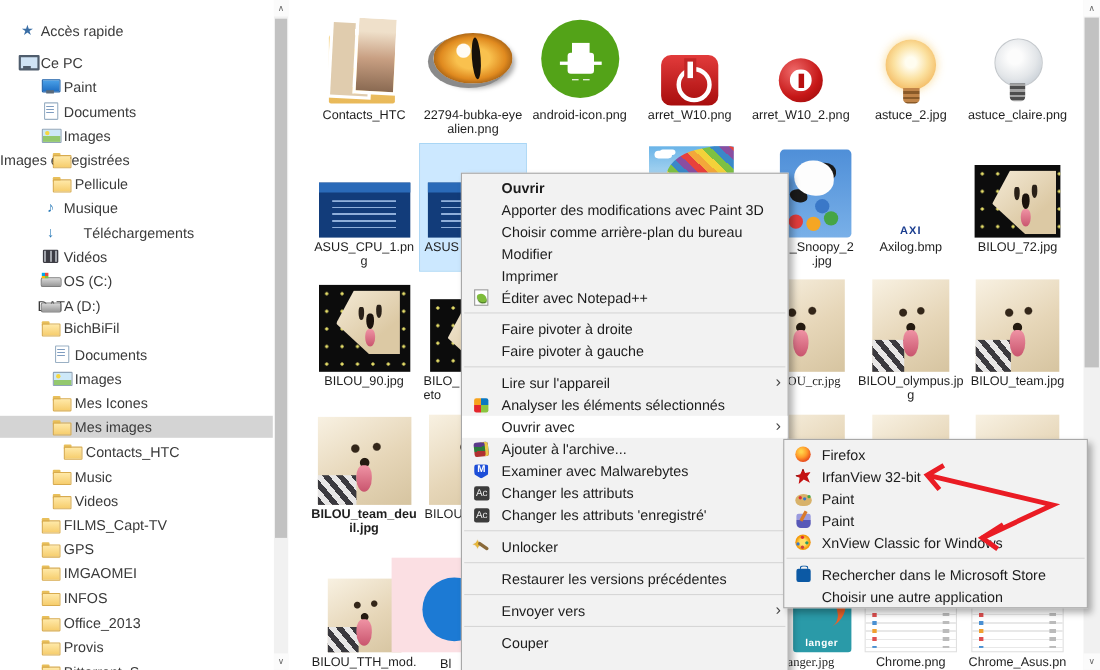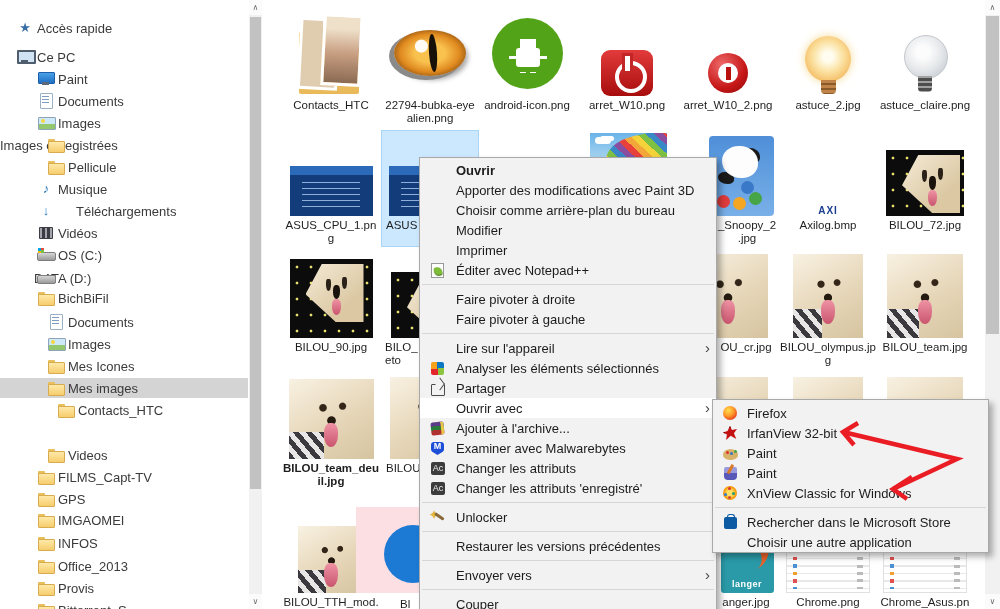--- a/index.html
+++ b/index.html
@@ -58,7 +58,7 @@
   .flabel { margin-top:3px; font-size:11.5px; line-height:13px; color:#1e1e1e; text-align:center;
      overflow-wrap:break-word; word-break:break-all; }
   .lab-left { text-align:left; padding-left:4px; }
-  .lab-indent { text-align:center; padding-left:36px; white-space:nowrap; }
+  .lab-indent { text-align:left; padding-left:36px; white-space:nowrap;font-family:Liberation Serif, serif; }
   .lab-narrow { width:36px; margin-left:3px; text-align:left; }
   .thumb { position:relative; flex:none; }
 

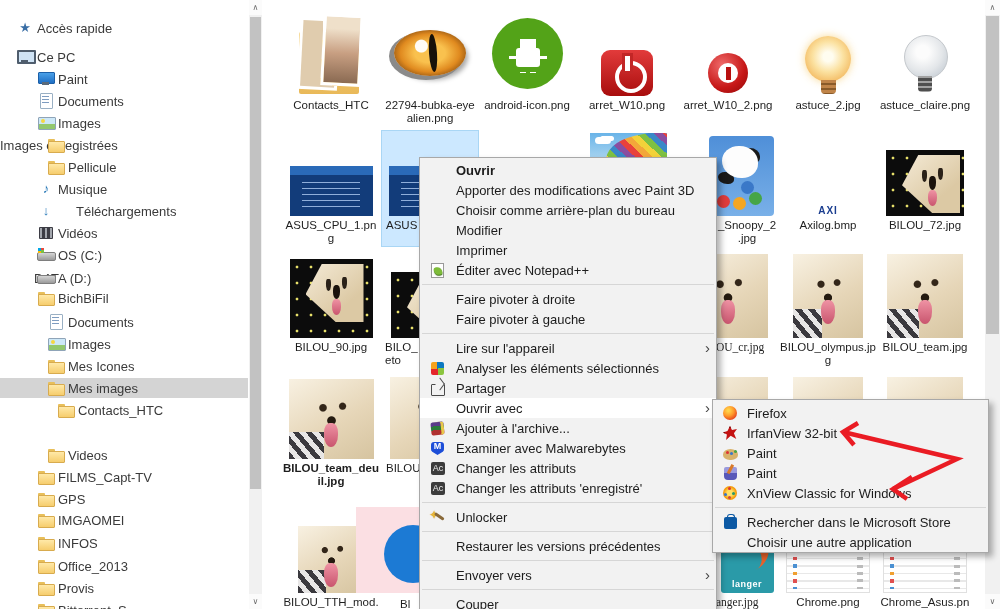--- a/index.html
+++ b/index.html
@@ -574,10 +574,6 @@
       <span class="mic ic-avg"></span>
       <span class="mtext">Analyser les éléments sélectionnés</span>
     </div>
-  <div class="mi">
-      <span class="mic ic-share"></span>
-      <span class="mtext">Partager</span>
-    </div>
   <div class="mi hl">
       <span class="mic"></span>
       <span class="mtext">Ouvrir avec</span>

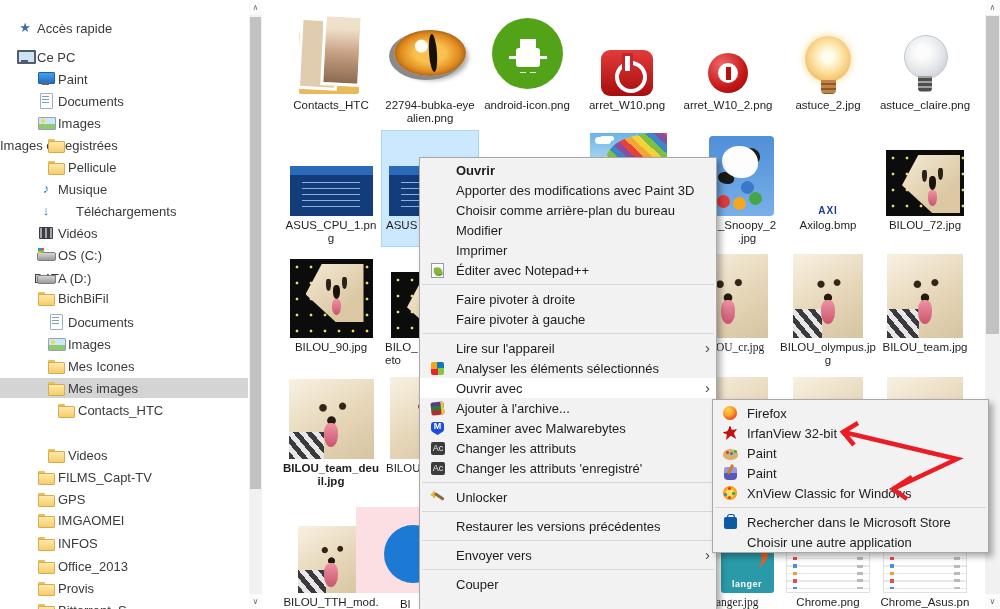--- a/index.html
+++ b/index.html
@@ -320,6 +320,10 @@
       <span class="si si-folder" style="left:57px"></span>
       <span class="slabel" style="margin-left:78px">Contacts_HTC</span>
     </div>
+  <div class="srow" style="top:423px">
+      <span class="si si-folder" style="left:47px"></span>
+      <span class="slabel" style="margin-left:68px">Music</span>
+    </div>
   <div class="srow" style="top:445px">
       <span class="si si-folder" style="left:47px"></span>
       <span class="slabel" style="margin-left:68px">Videos</span>

